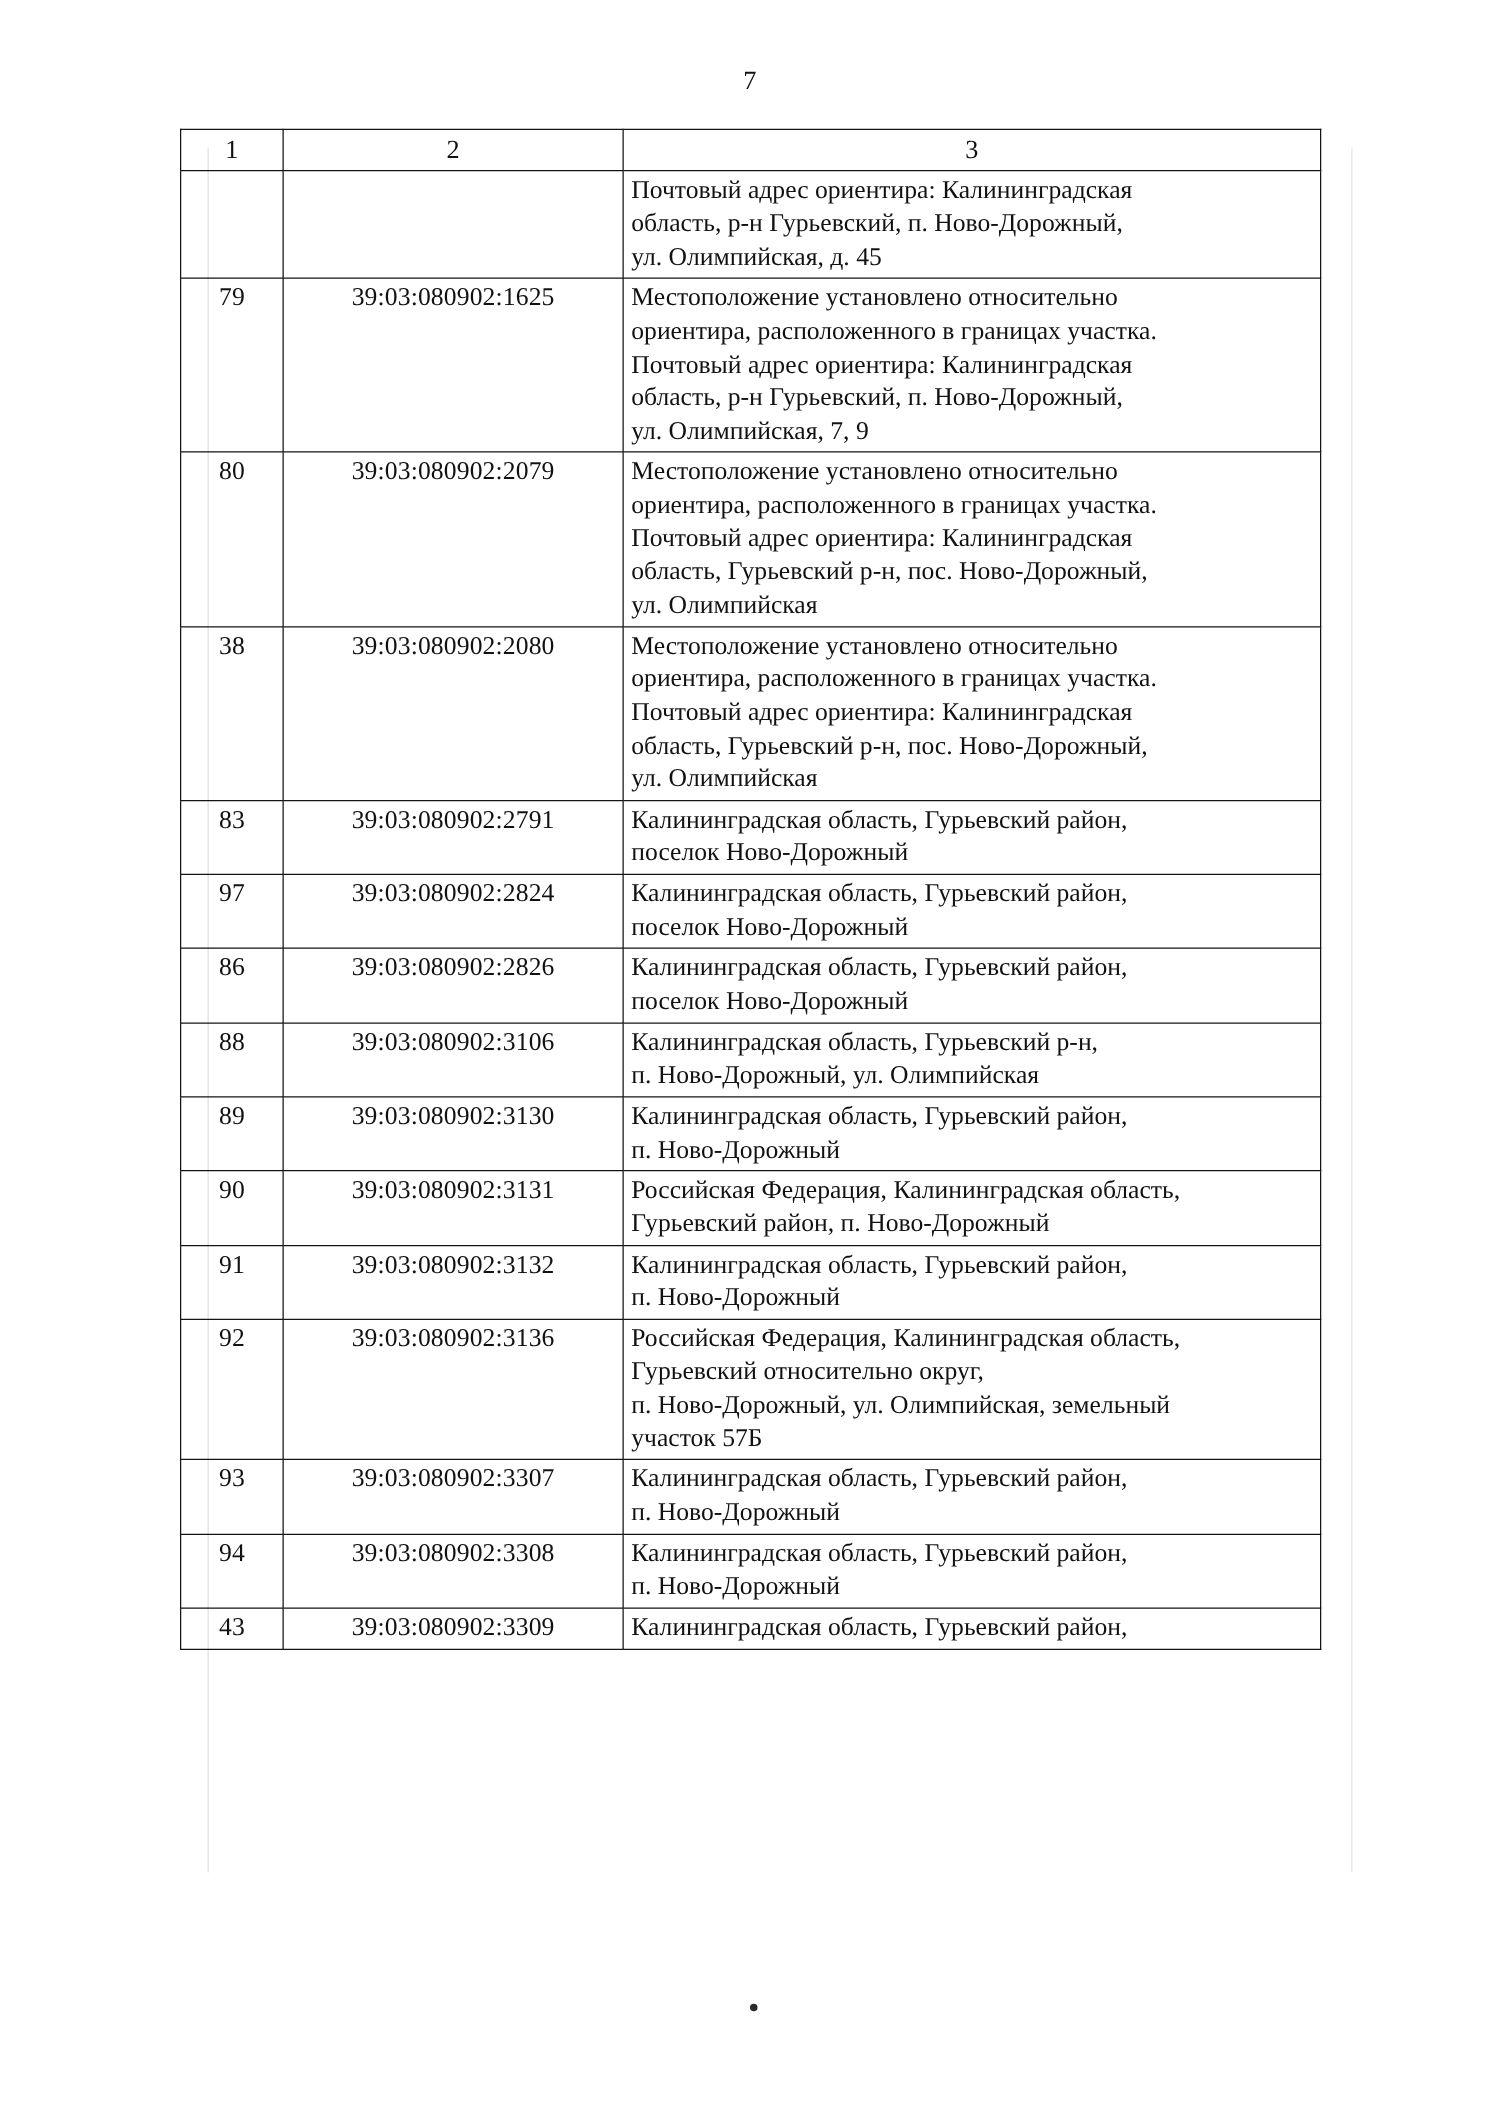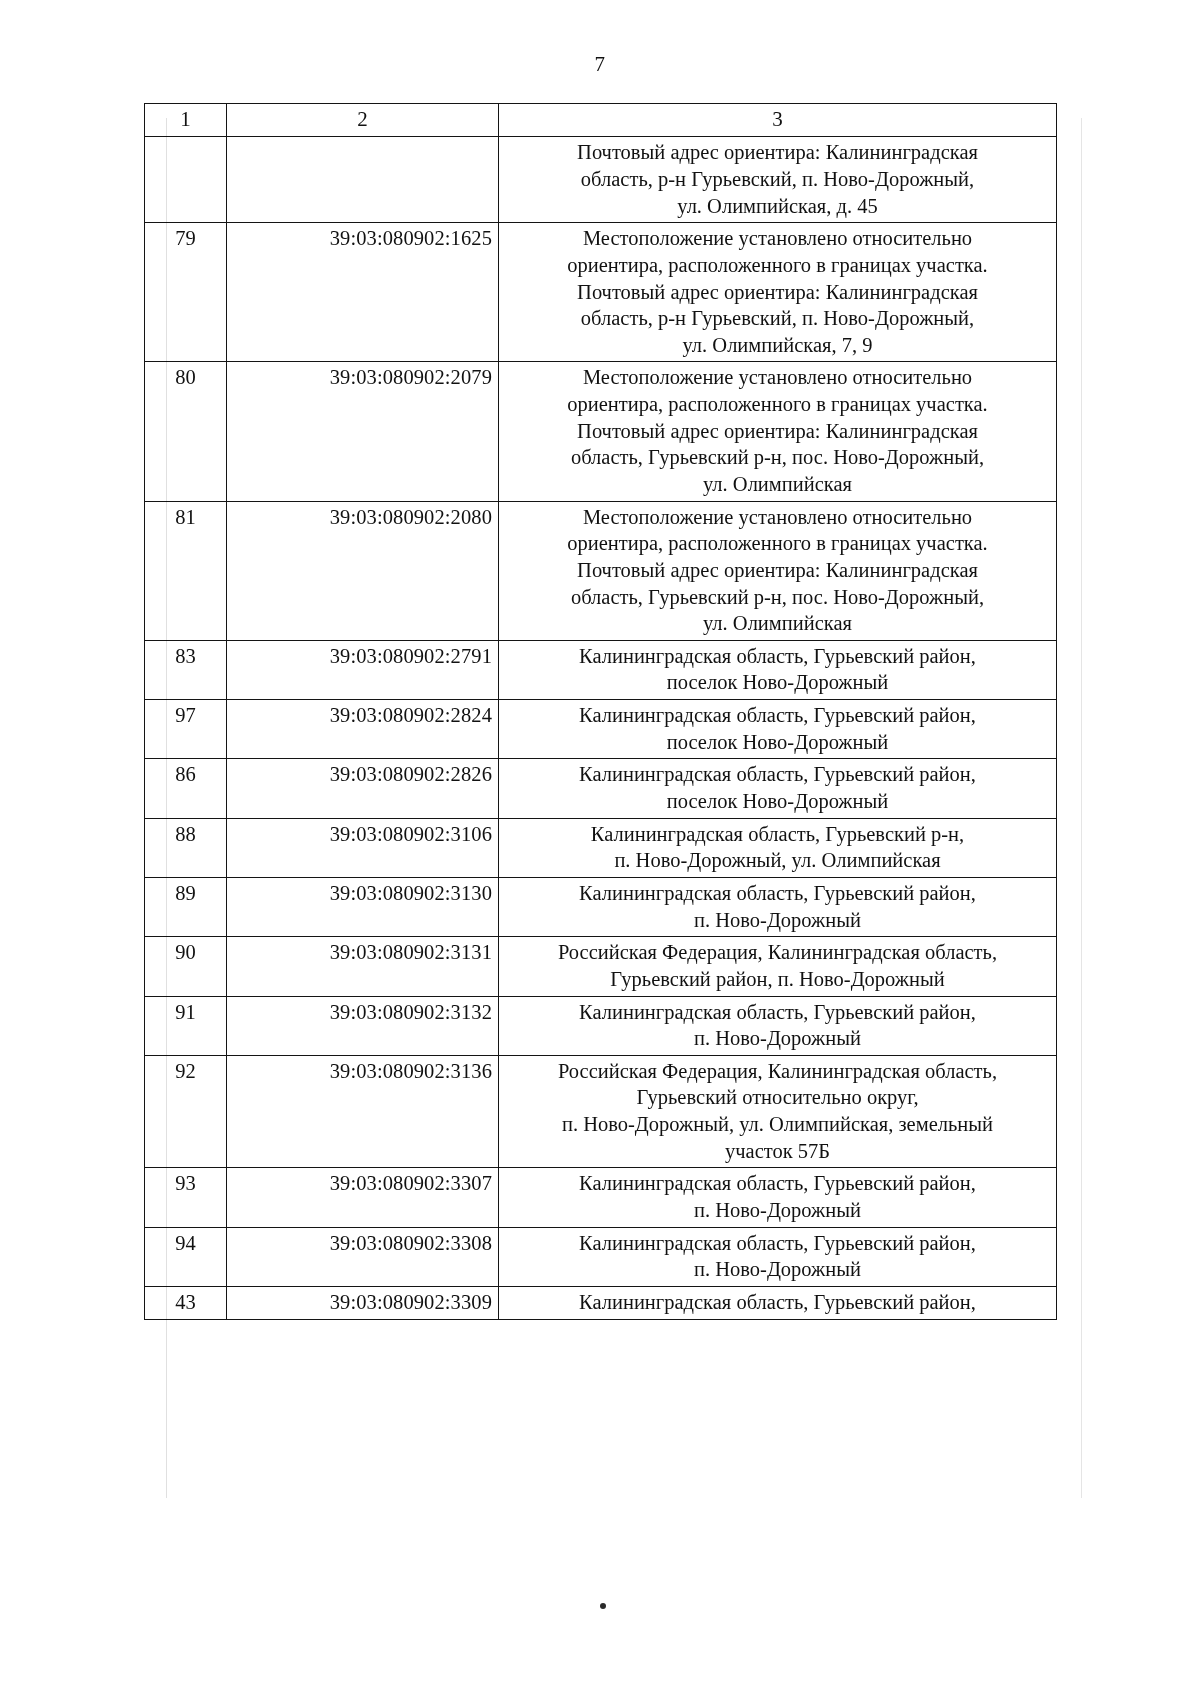--- a/index.html
+++ b/index.html
@@ -59,7 +59,7 @@
     letter-spacing: 0.1px;
   }
   td.addr {
-    text-align: center;
+    text-align: left;
     padding-left: 8px;
     font-family: Liberation Serif, serif;
   }

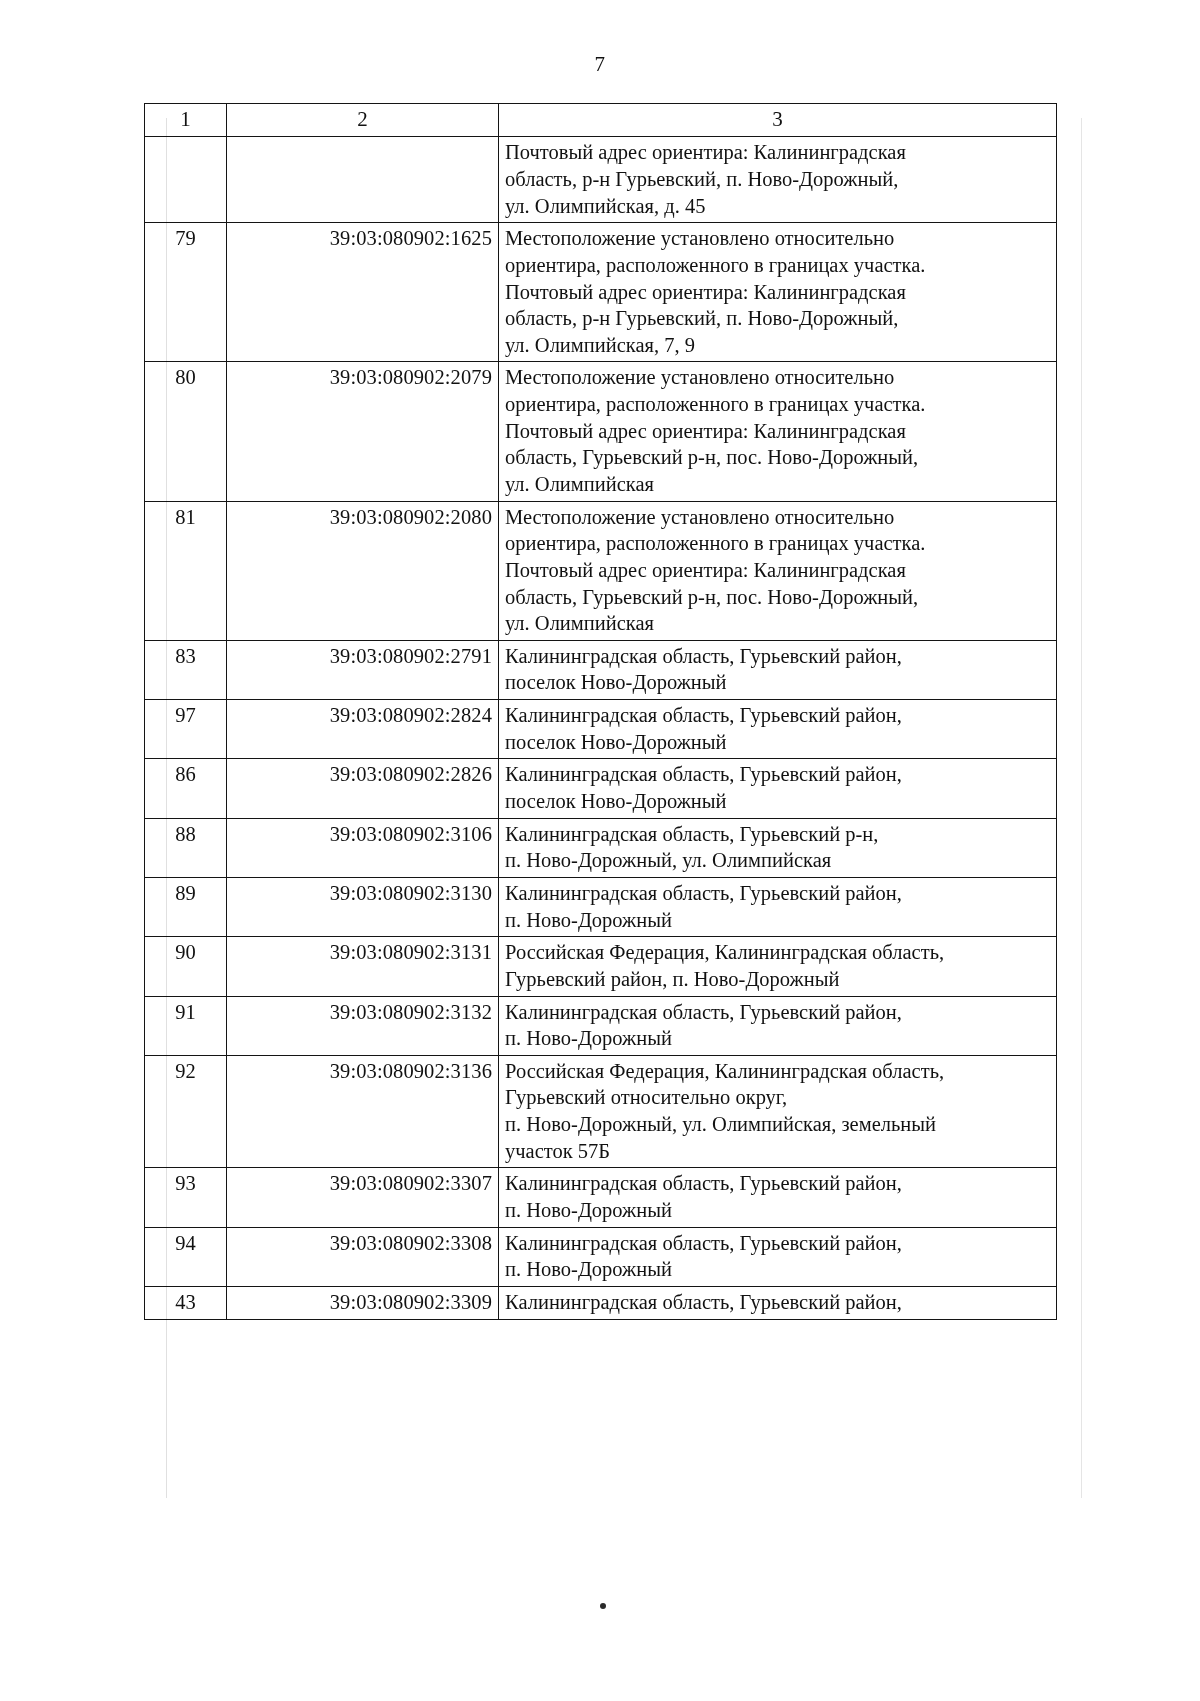--- a/index.html
+++ b/index.html
@@ -54,7 +54,7 @@
     margin-top: 28px;
   }
   td.cad {
-    text-align: right;
+    text-align: center;
     padding-top: 3px;
     letter-spacing: 0.1px;
   }

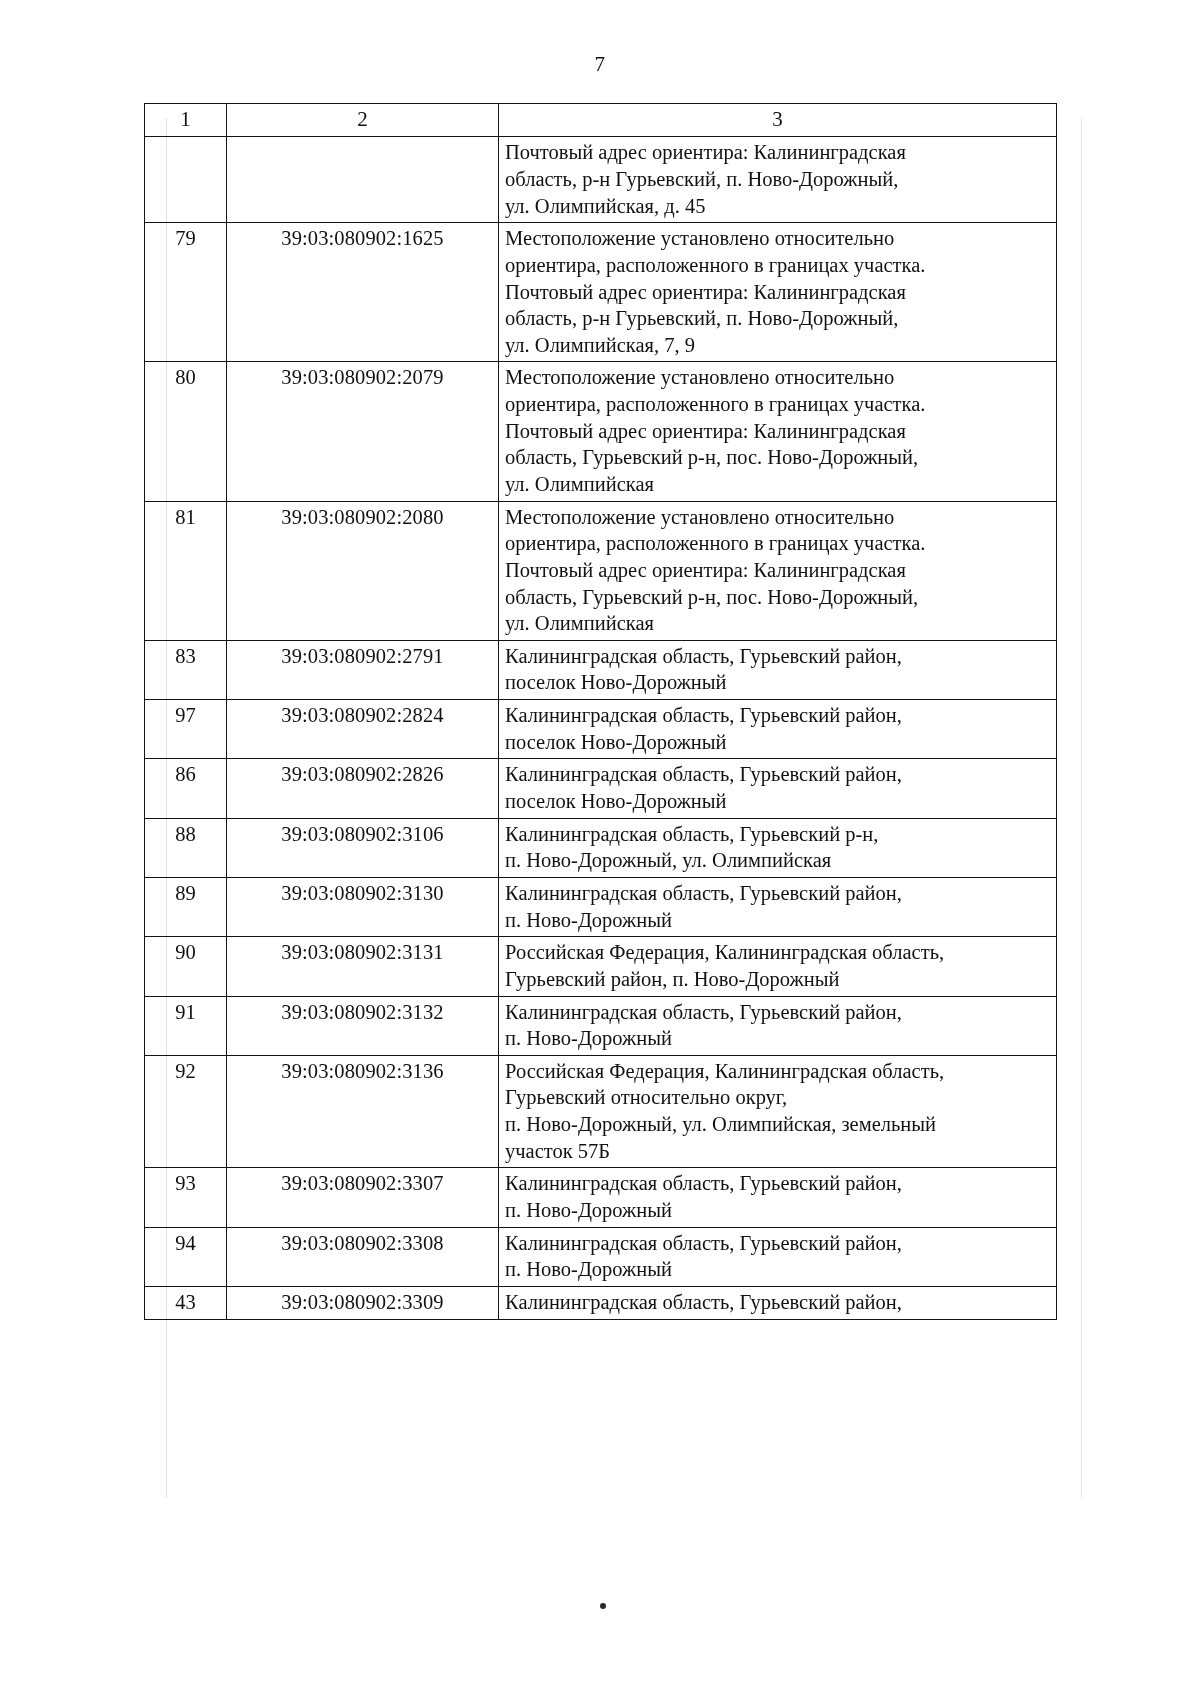--- a/index.html
+++ b/index.html
@@ -151,7 +151,7 @@
             </td>
           </tr>
           <tr>
-            <td class="num">81</td>
+            <td class="num">38</td>
             <td class="cad">39:03:080902:2080</td>
             <td class="addr">
               <span class="line">Местоположение установлено относительно</span>

